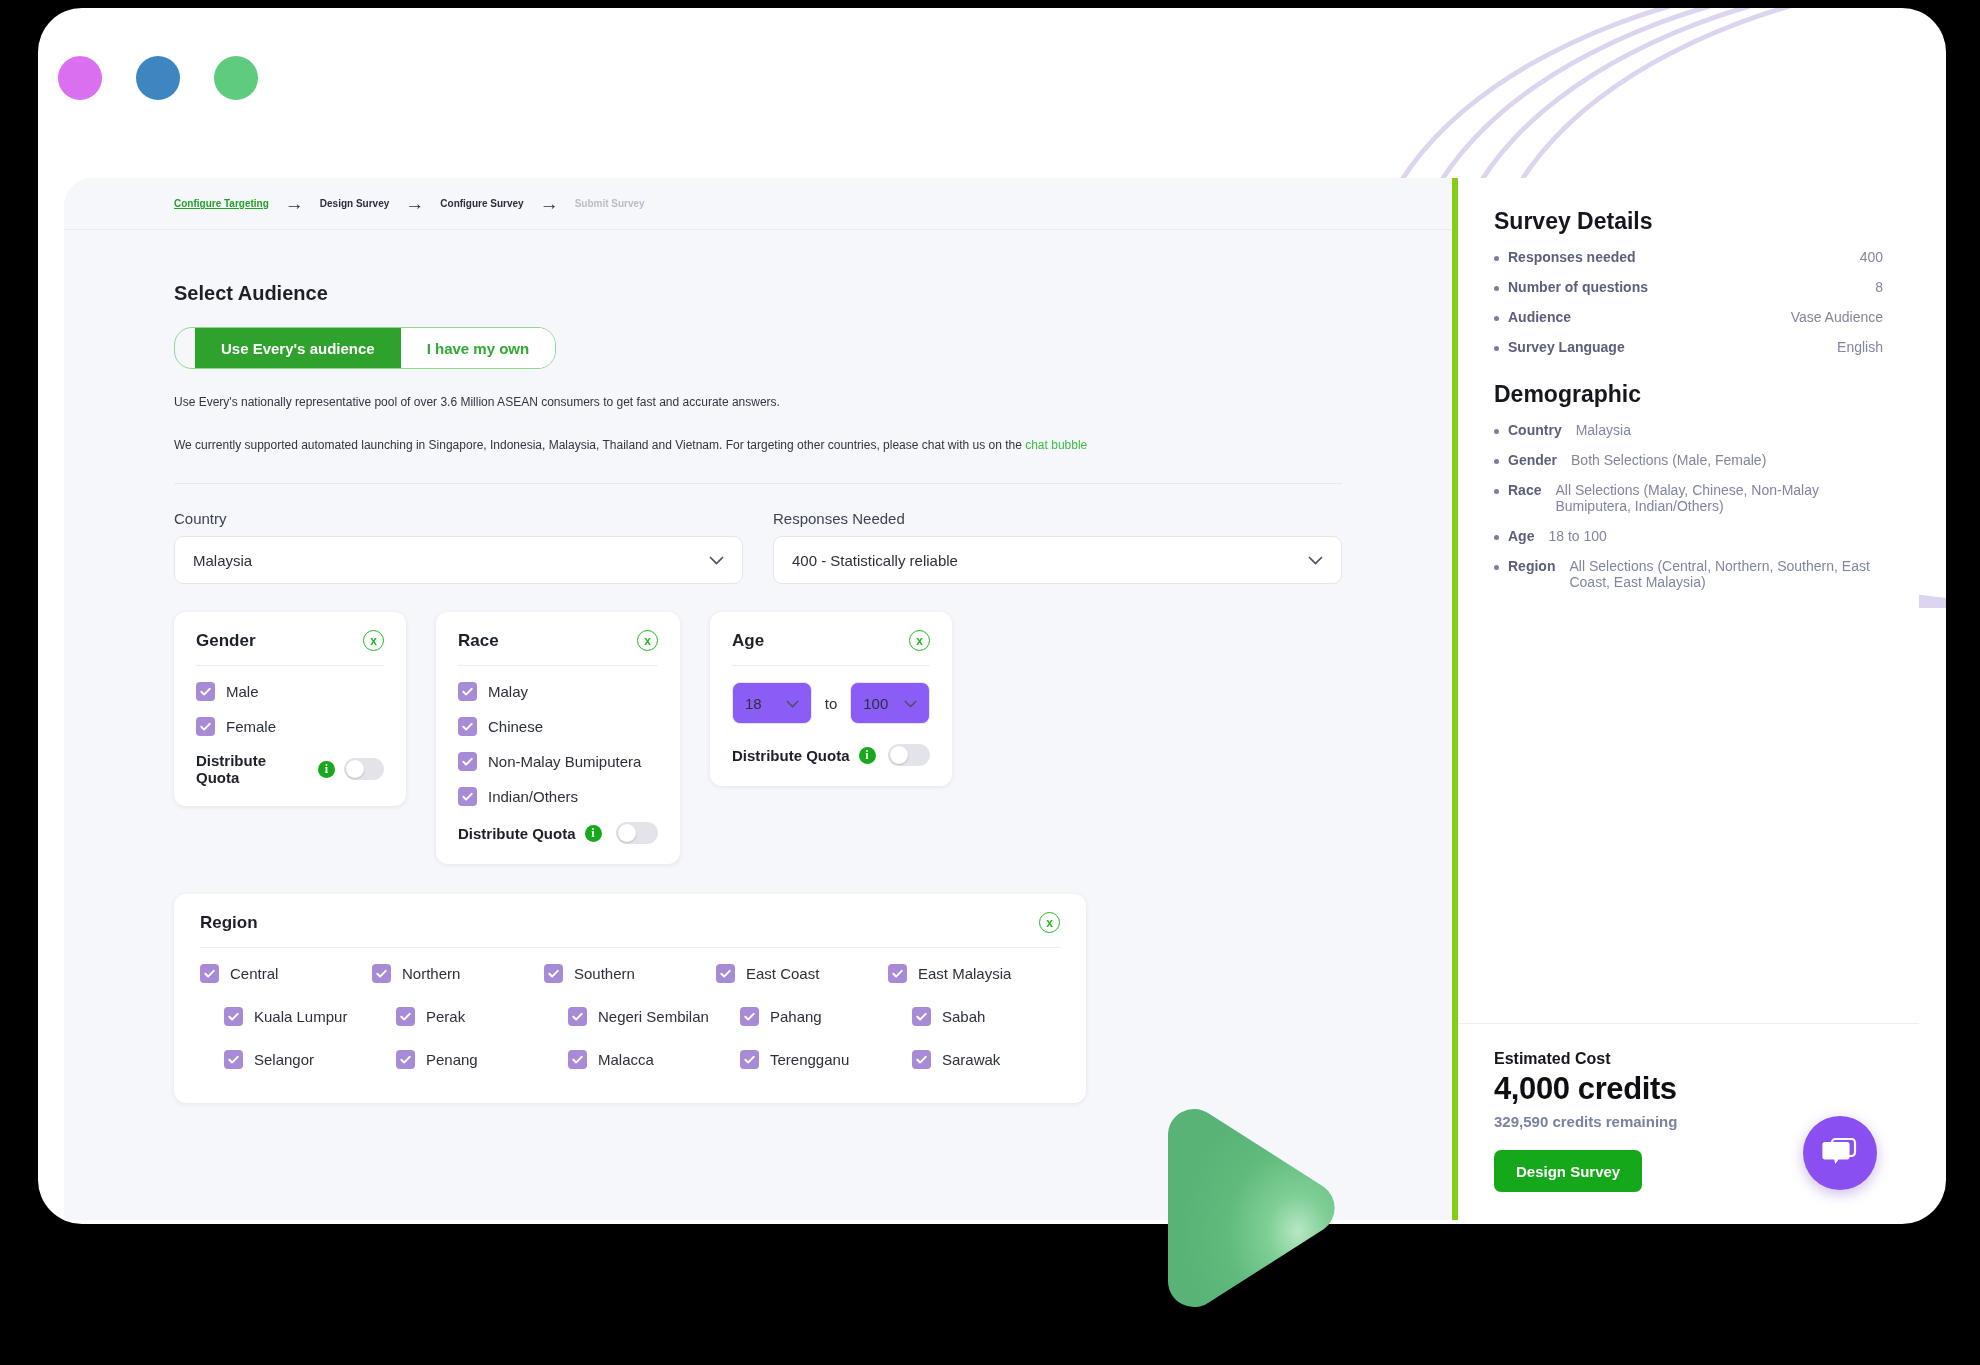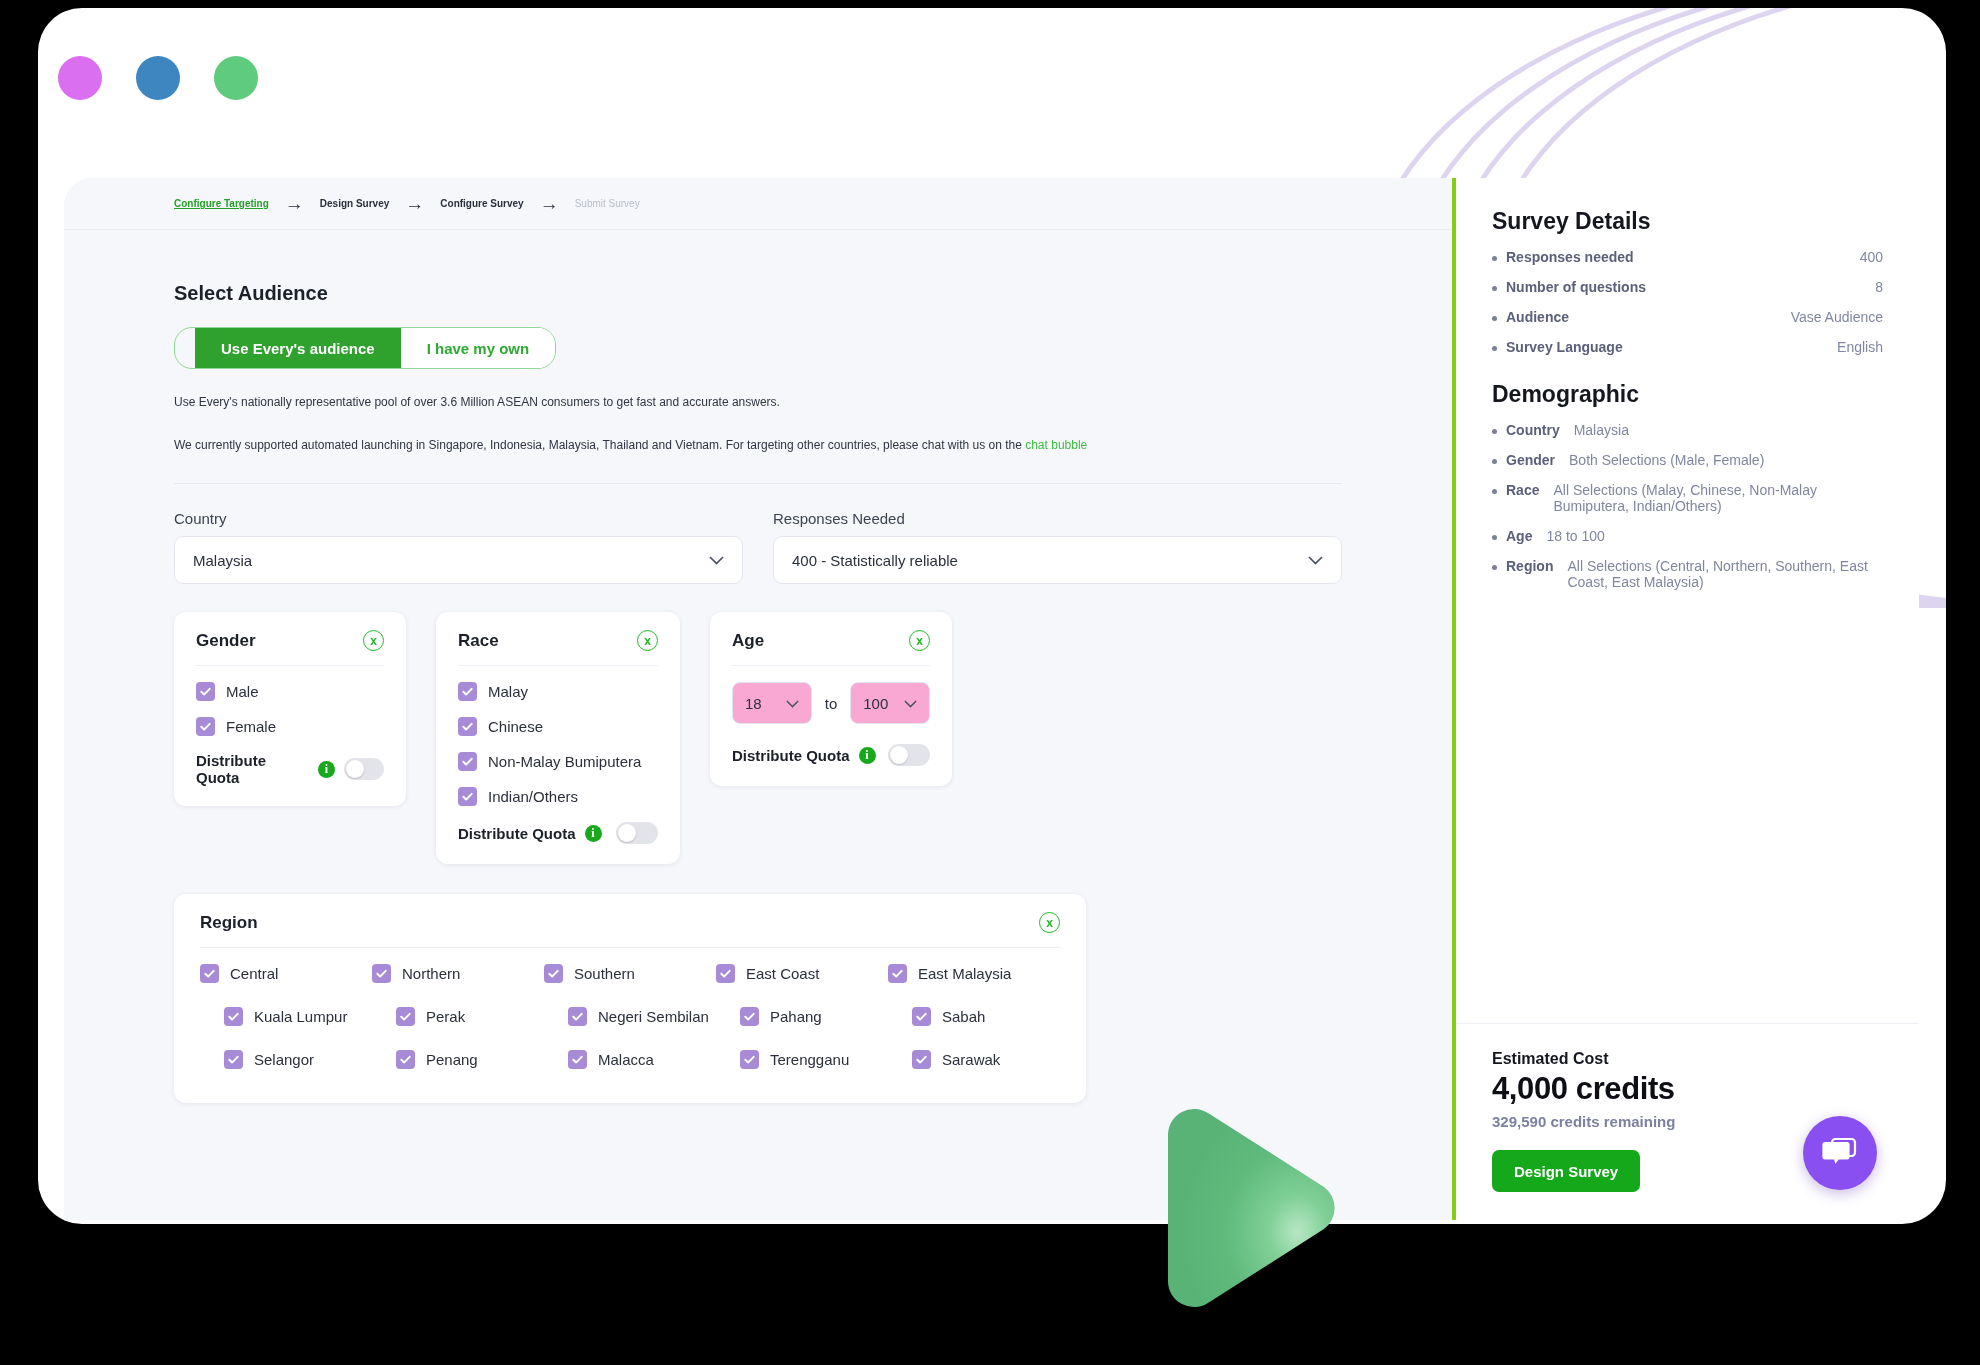--- a/index.html
+++ b/index.html
@@ -101,7 +101,7 @@
   }
   .crumb { font-size: 10px; font-weight: 700; color: #2a2f3d; }
   .crumb.active { color: #23a026; text-decoration: underline; }
-  .crumb.muted { color: #b9bdc8; font-weight: 400; }
+  .crumb.muted { color: #b9bdc8; font-weight: 700; }
   .crumb-arrow { color: #2a2f3d; font-size: 19px; line-height: 1; }
 
   #scroll-area {

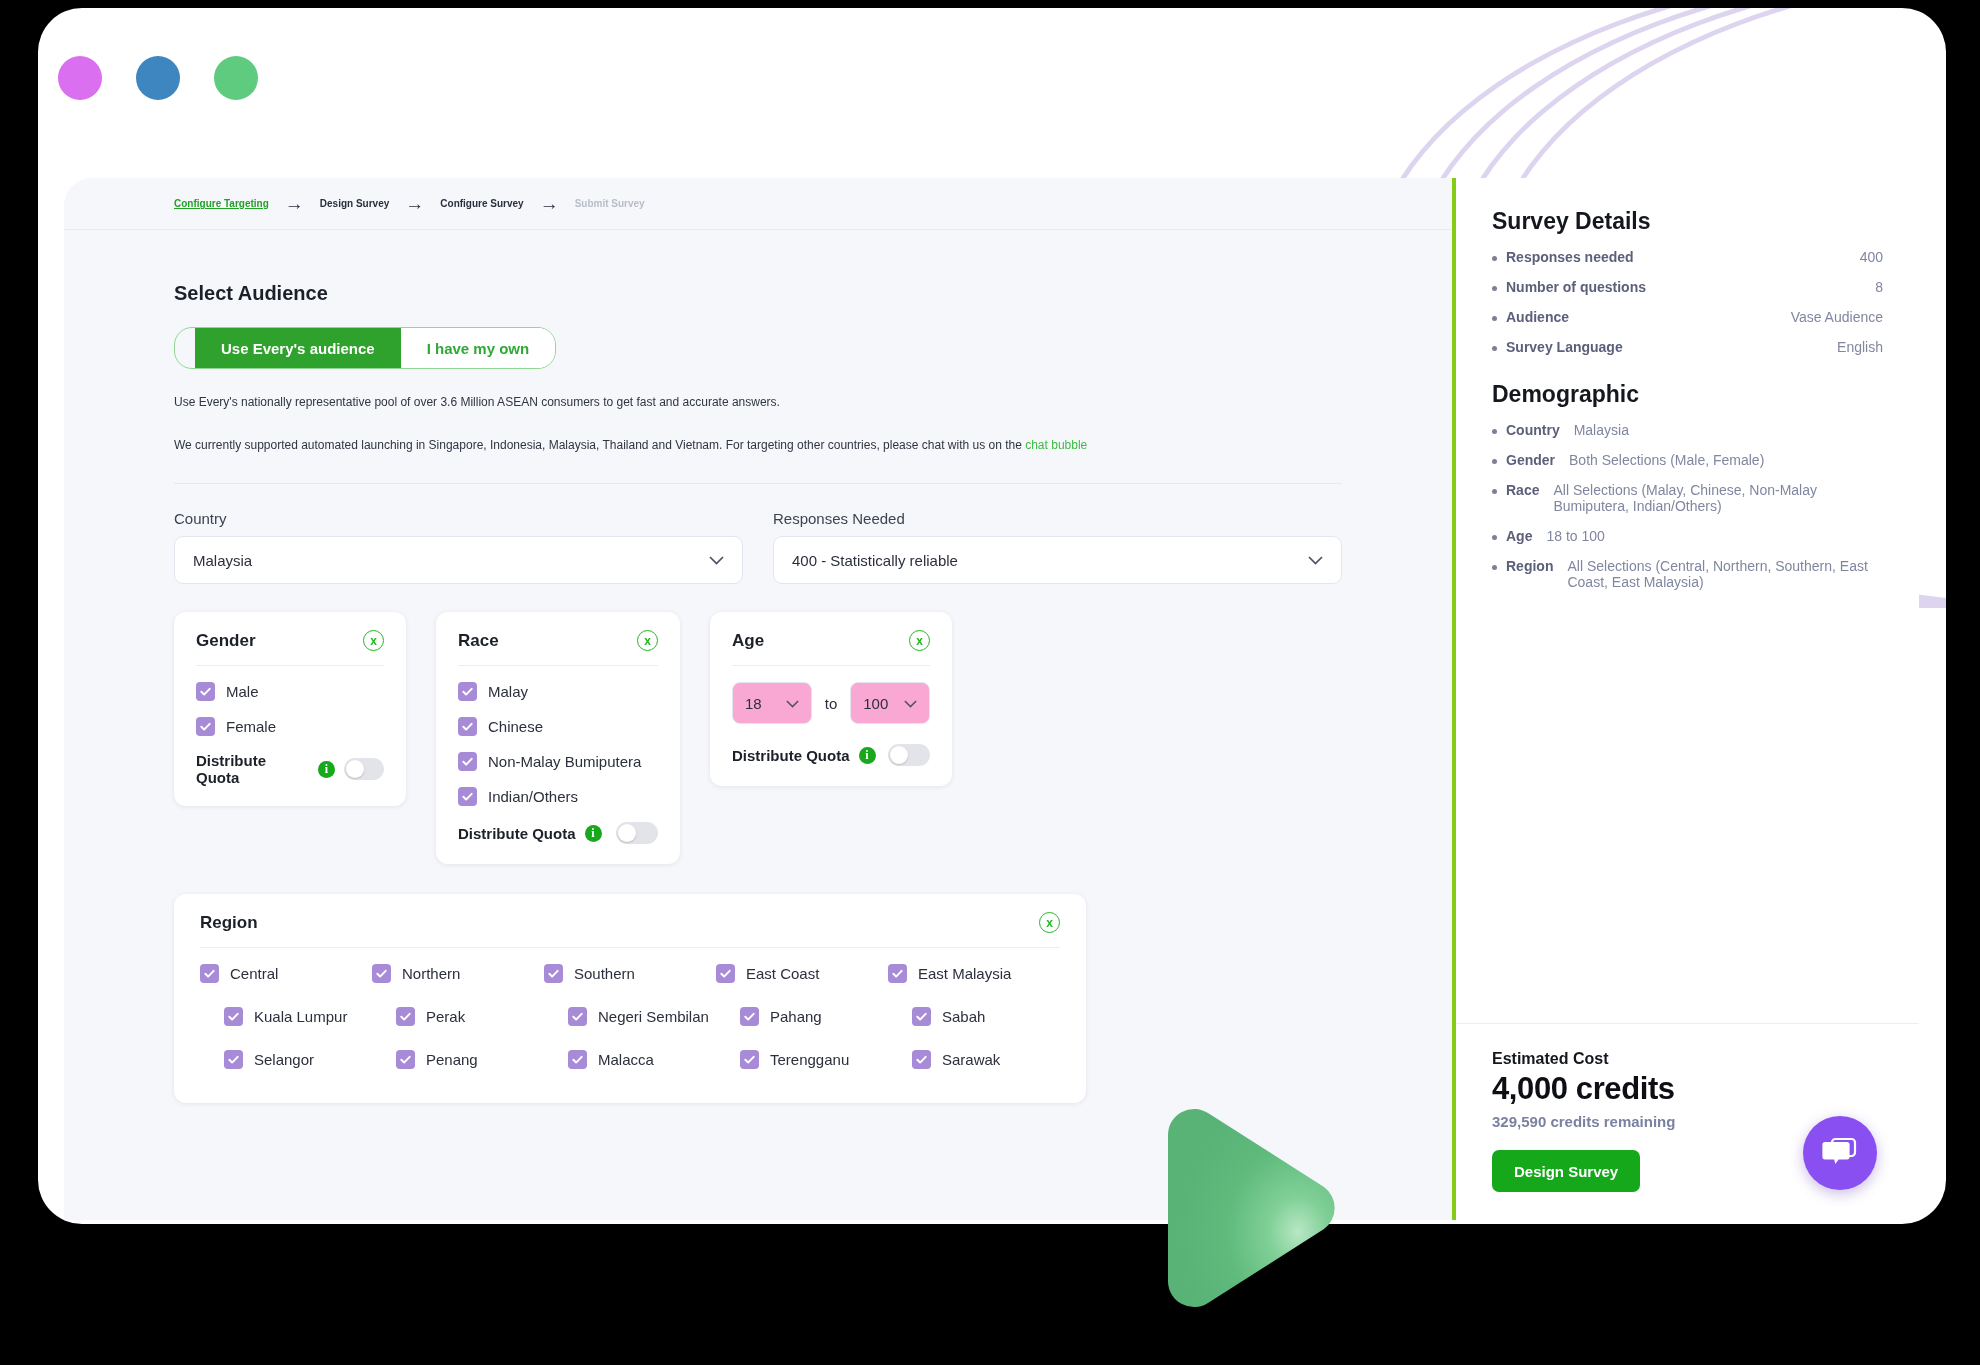--- a/index.html
+++ b/index.html
@@ -224,7 +224,7 @@
   #right-col {
     flex: 1;
     background: #ffffff;
-    border-left: 4px solid #84cc16;
+    border-left: 6px solid #84cc16;
     display: flex; flex-direction: column;
     min-height: 0;
   }

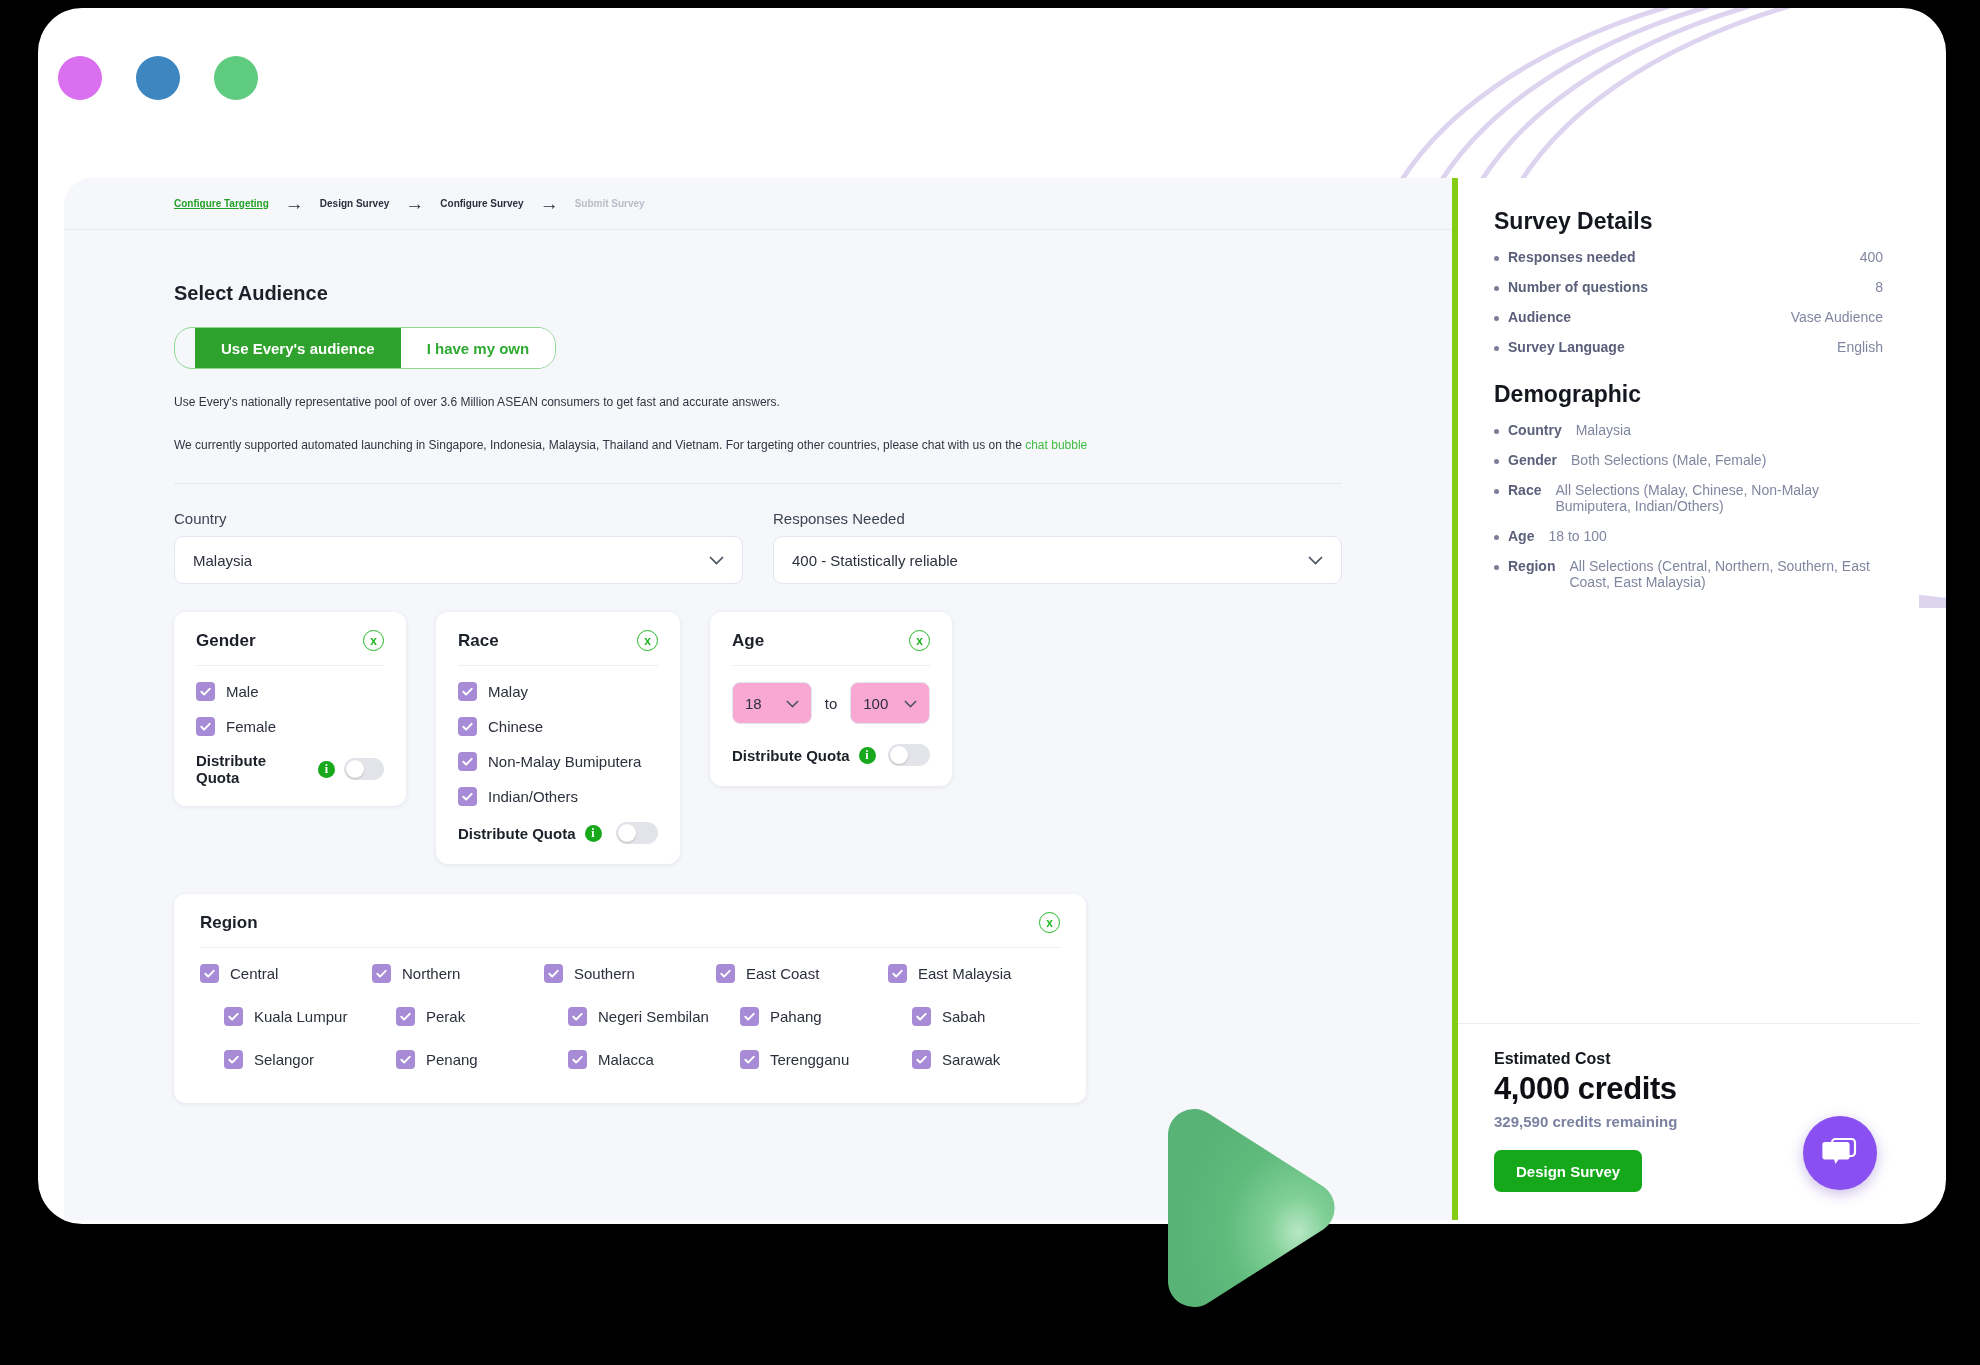--- a/index.html
+++ b/index.html
@@ -200,7 +200,7 @@
   
   .age-row { display: flex; align-items: center; gap: 13px; margin-bottom: 20px; }
   .age-sel {
-    width: 84px; height: 42px; background: #f9a8d4;
+    width: 84px; height: 42px; background: #8b5cf6;
     border: 1px solid #e3e6ee; border-radius: 8px;
     display: flex; align-items: center; justify-content: space-between;
     padding: 0 12px; font-size: 15px; color: #2b303c; cursor: pointer;

